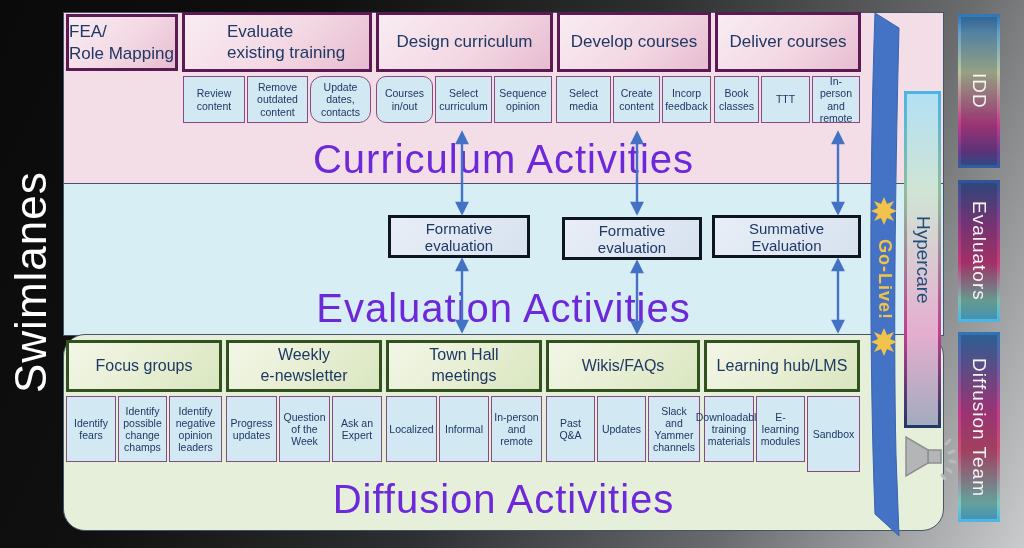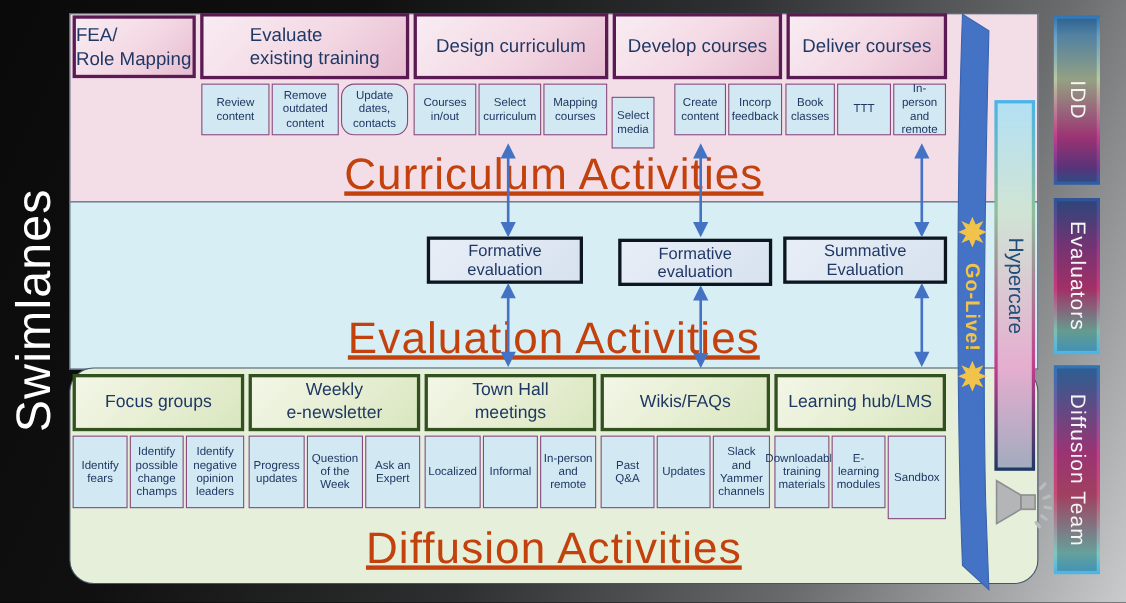--- a/index.html
+++ b/index.html
@@ -84,7 +84,7 @@
   <div class="abs task" style="left:183px;top:76px;width:62px;height:47px;">Review content</div>
   <div class="abs task" style="left:247px;top:76px;width:61px;height:47px;">Remove outdated content</div>
   <div class="abs task" style="left:310px;top:76px;width:61px;height:47px;border-radius:12px;">Update dates, contacts</div>
-  <div class="abs task" style="left:376px;top:76px;width:57px;height:47px;">Courses in/out</div>
+  <div class="abs task" style="left:376px;top:76px;width:57px;height:47px;border-radius:10px;">Courses in/out</div>
   <div class="abs task" style="left:435px;top:76px;width:57px;height:47px;">Select curriculum</div>
   <div class="abs task" style="left:494px;top:76px;width:58px;height:47px;">Mapping courses</div>
   <div class="abs task" style="left:556px;top:76px;width:39px;height:47px;margin-top:12px;">Select media</div>

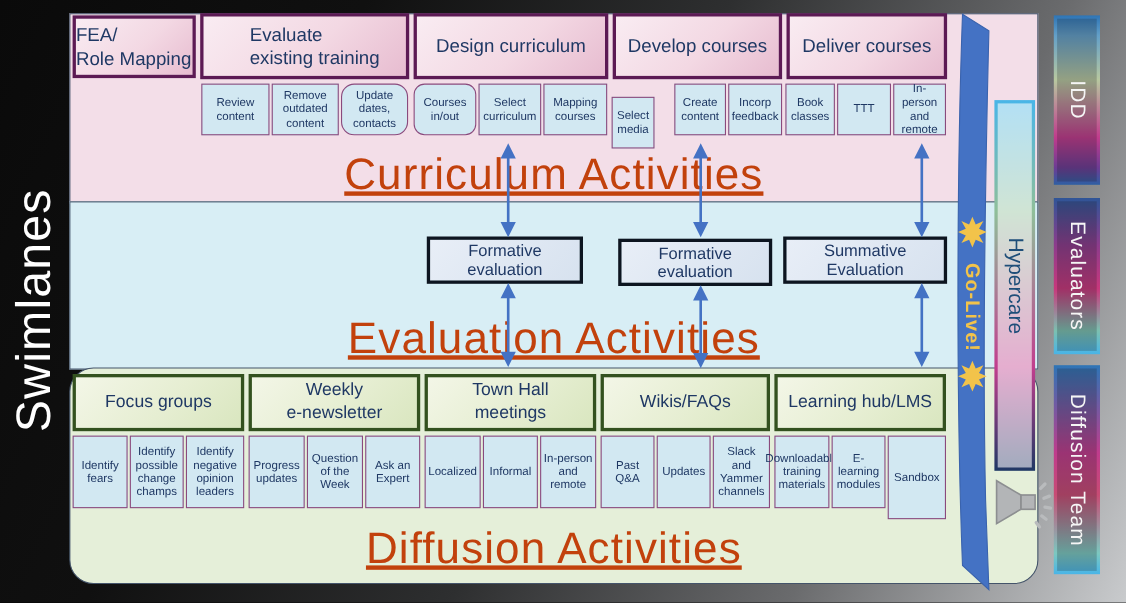--- a/index.html
+++ b/index.html
@@ -86,7 +86,7 @@
   <div class="abs task" style="left:310px;top:76px;width:61px;height:47px;border-radius:12px;">Update dates, contacts</div>
   <div class="abs task" style="left:376px;top:76px;width:57px;height:47px;border-radius:10px;">Courses in/out</div>
   <div class="abs task" style="left:435px;top:76px;width:57px;height:47px;">Select curriculum</div>
-  <div class="abs task" style="left:494px;top:76px;width:58px;height:47px;">Mapping courses</div>
+  <div class="abs task" style="left:494px;top:76px;width:58px;height:47px;">Sequence opinion</div>
   <div class="abs task" style="left:556px;top:76px;width:39px;height:47px;margin-top:12px;">Select media</div>
   <div class="abs task" style="left:613px;top:76px;width:47px;height:47px;">Create content</div>
   <div class="abs task" style="left:662px;top:76px;width:49px;height:47px;">Incorp feedback</div>

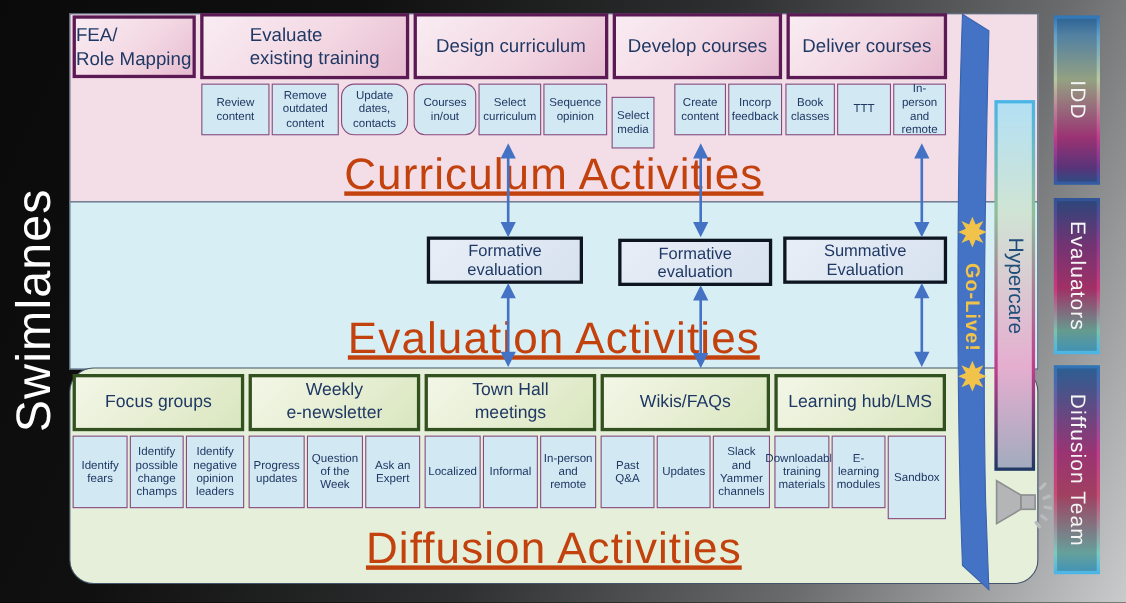--- a/index.html
+++ b/index.html
@@ -87,7 +87,7 @@
   <div class="abs task" style="left:376px;top:76px;width:57px;height:47px;border-radius:10px;">Courses in/out</div>
   <div class="abs task" style="left:435px;top:76px;width:57px;height:47px;">Select curriculum</div>
   <div class="abs task" style="left:494px;top:76px;width:58px;height:47px;">Sequence opinion</div>
-  <div class="abs task" style="left:556px;top:76px;width:39px;height:47px;margin-top:12px;">Select media</div>
+  <div class="abs task" style="left:556px;top:76px;width:55px;height:47px;">Select media</div>
   <div class="abs task" style="left:613px;top:76px;width:47px;height:47px;">Create content</div>
   <div class="abs task" style="left:662px;top:76px;width:49px;height:47px;">Incorp feedback</div>
   <div class="abs task" style="left:714px;top:76px;width:45px;height:47px;">Book classes</div>

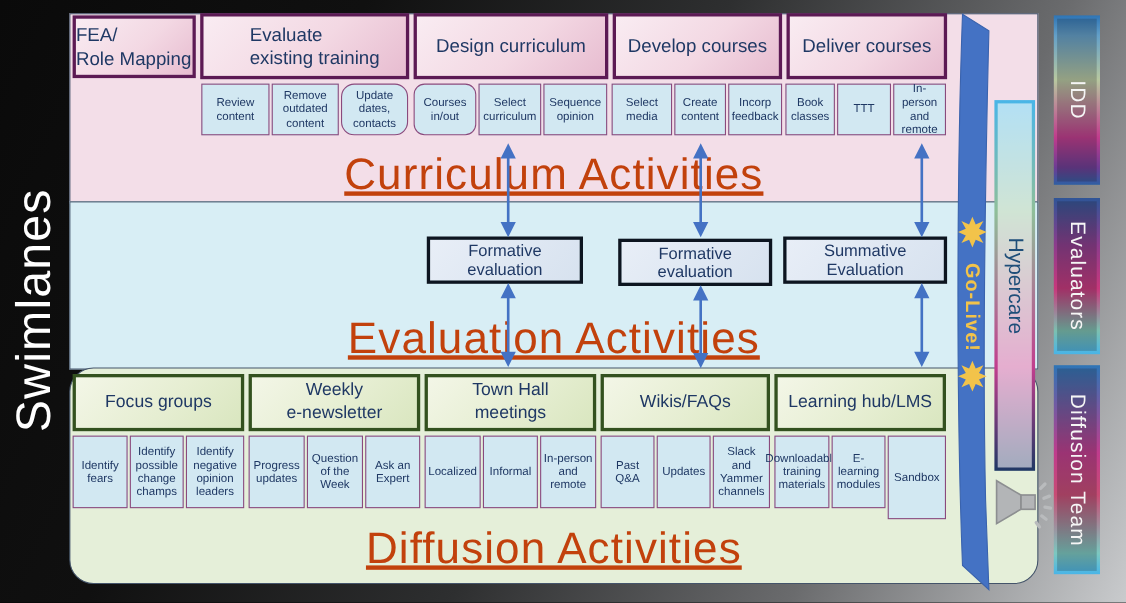--- a/index.html
+++ b/index.html
@@ -12,8 +12,8 @@
   
   .lane{position:absolute;left:63px;width:879px;border:1px solid #44546a;}
   .lane-title{
-    position:absolute;left:0;right:0;text-align:center;color:#c2410c;
-    font-size:40px;font-weight:400;letter-spacing:1px;pointer-events:none;text-decoration:underline;
+    position:absolute;left:0;right:0;text-align:center;color:#6d28d9;
+    font-size:40px;font-weight:400;letter-spacing:1px;pointer-events:none;
   }
   
   .phase{

